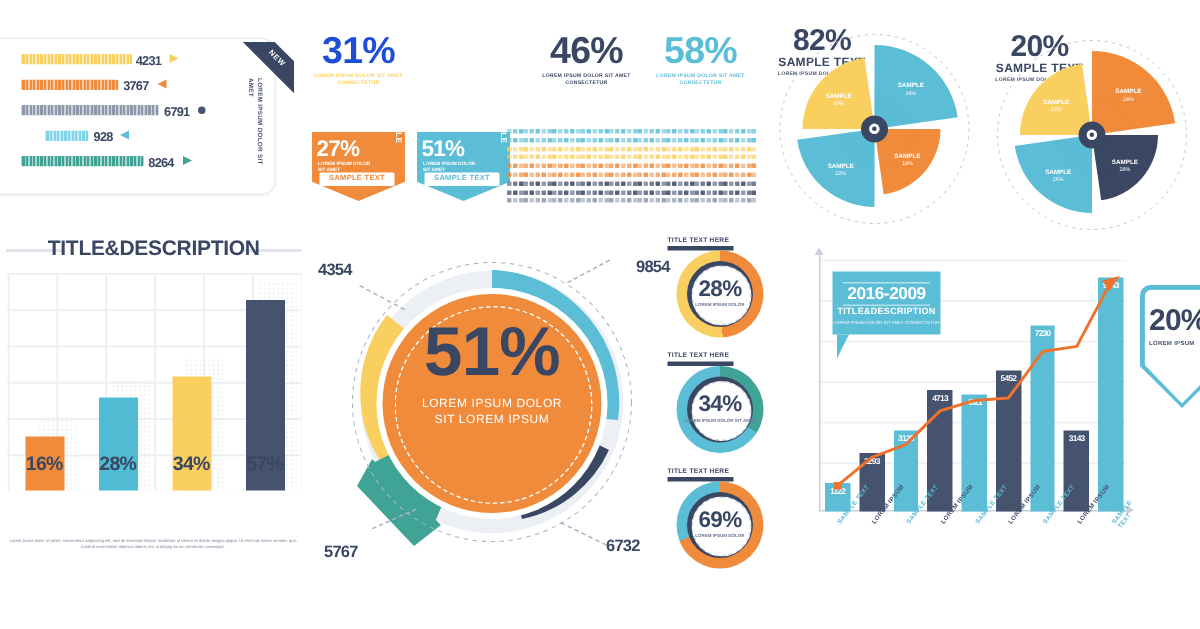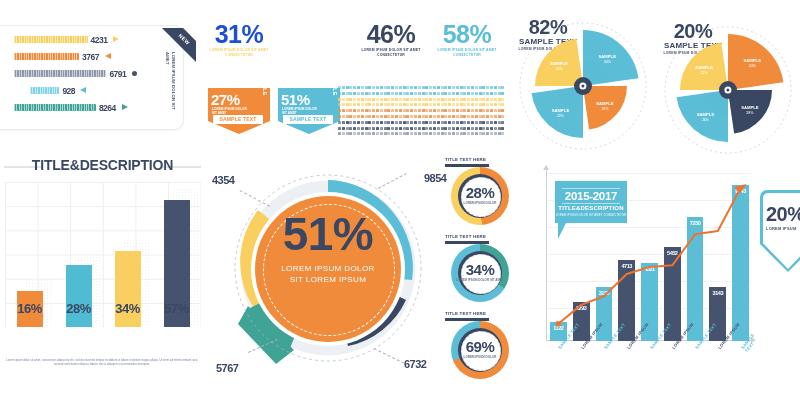--- a/index.html
+++ b/index.html
@@ -783,7 +783,7 @@
 
     <div id="speech">
       <div class="ln1"></div>
-      <div class="yr cond">2015-2017</div>
+      <div class="yr cond">2016-2009</div>
       <div class="ln2"></div>
       <div class="st cond">TITLE&amp;DESCRIPTION</div>
       <div class="sub">LOREM IPSUM DOLOR SIT AMET CONSECTETUR</div>

